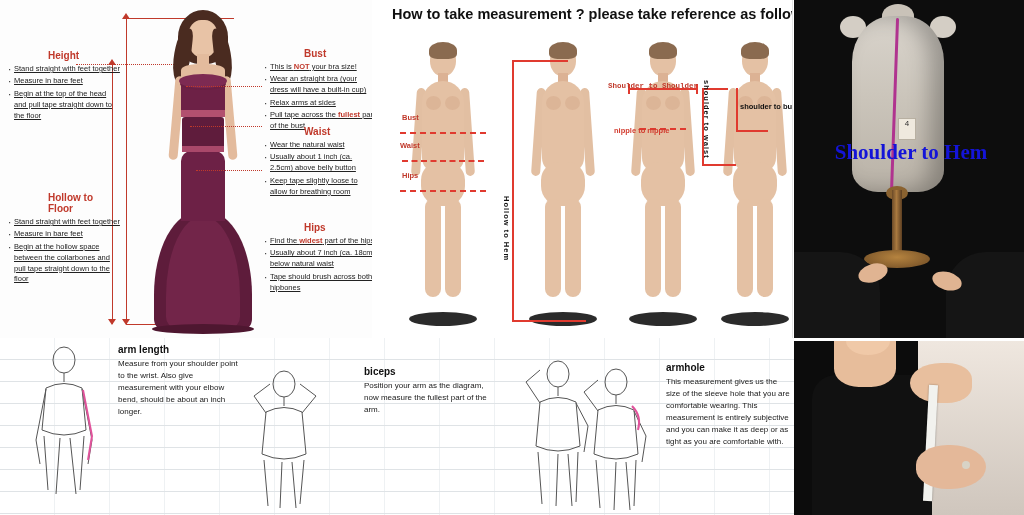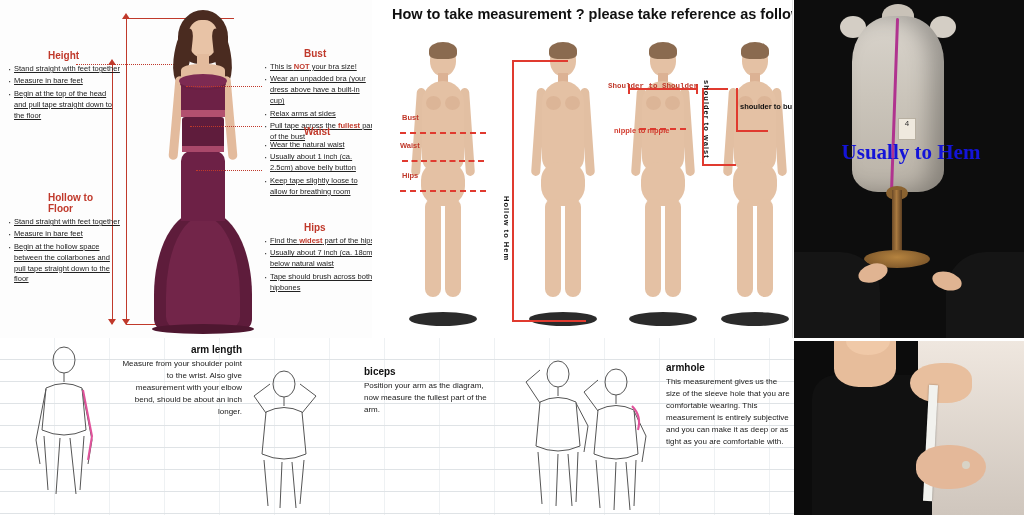--- a/index.html
+++ b/index.html
@@ -340,7 +340,7 @@
       <h4>Bust</h4>
       <ul>
         <li>This is <span class="hl">NOT</span> your bra size!</li>
-        <li>Wear an unpadded bra (your dress above have a built-in cup)</li>
+        <li>Wear an straight bra (your dress will have a built-in cup)</li>
         <li>Relax arms at sides</li>
         <li>Pull tape across the <span class="hl">fullest</span> part of the bust</li>
       </ul>

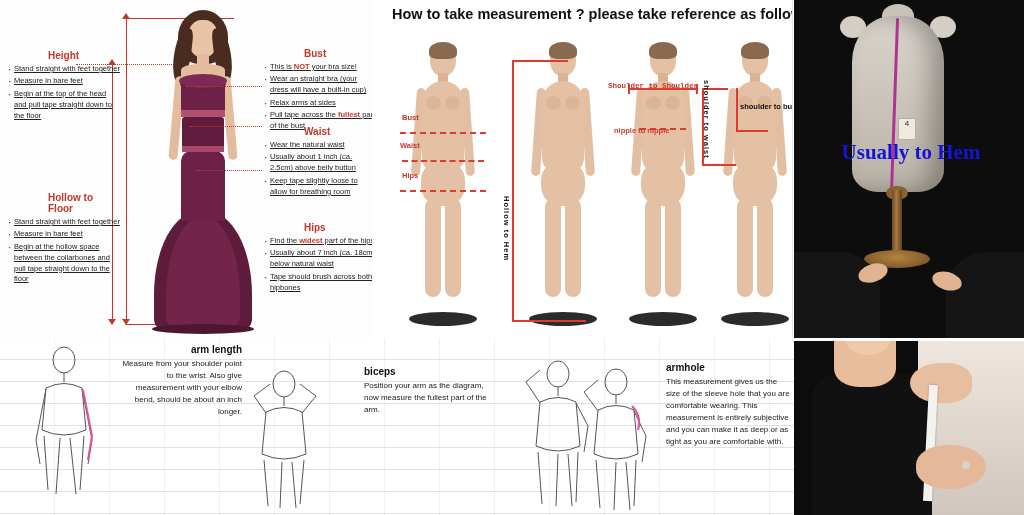--- a/index.html
+++ b/index.html
@@ -466,7 +466,7 @@
     <div class="armR-photo"></div>
     <div class="handL"></div>
     <div class="handR"></div>
-    <div class="shoulder-hem-label">Usually to Hem</div>
+    <div class="shoulder-hem-label">Shoulder to Hem</div>
   </div>
 
   <div class="bottom">

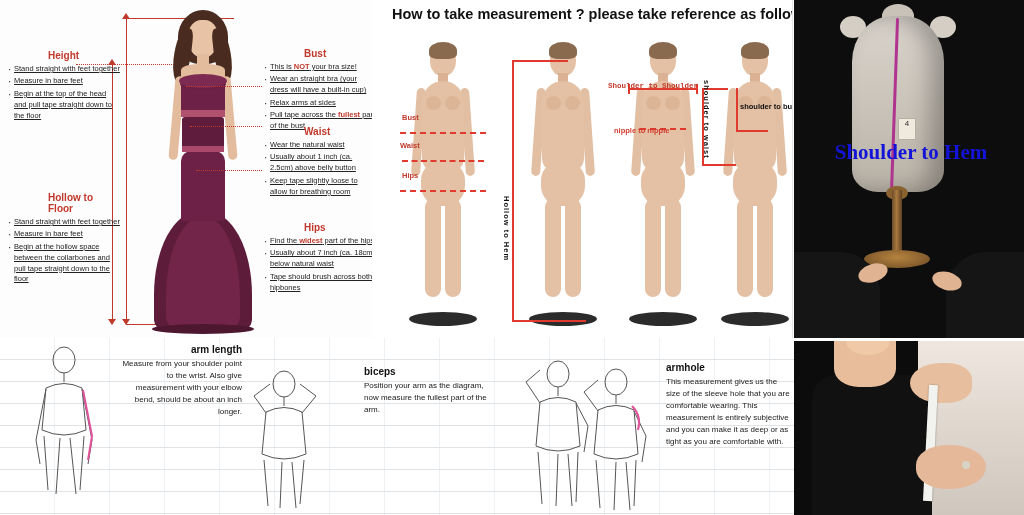--- a/index.html
+++ b/index.html
@@ -484,7 +484,7 @@
       <path class="sk-pink" d="M63 46 L72 92 L68 116"></path>
     </svg>
 
-    <div class="bnote" style="left:118px;top:6px;text-align:right;">
+    <div class="bnote" style="left:118px;top:6px;">
       <h5>arm length</h5>
       <p>Measure from your shoulder point to the wrist. Also give measurement with your elbow bend, should be about an inch longer.</p>
     </div>

